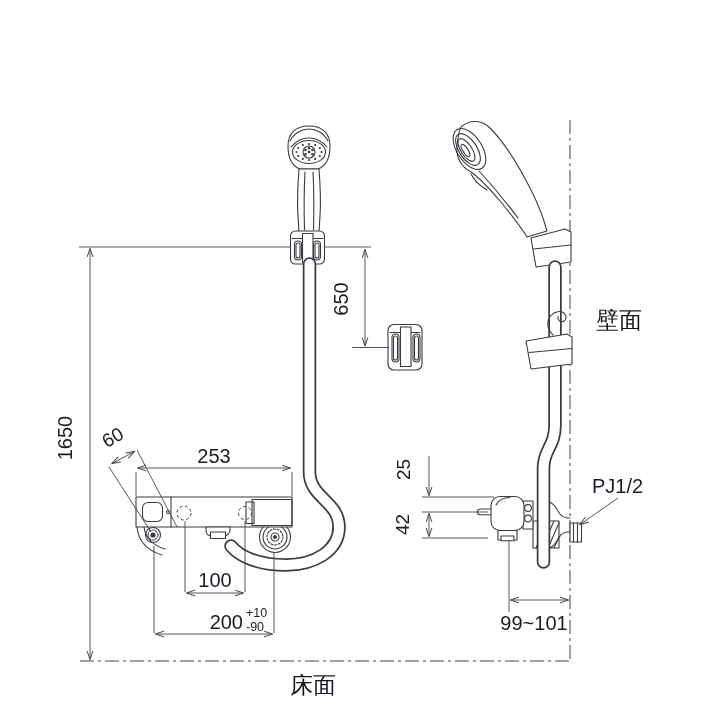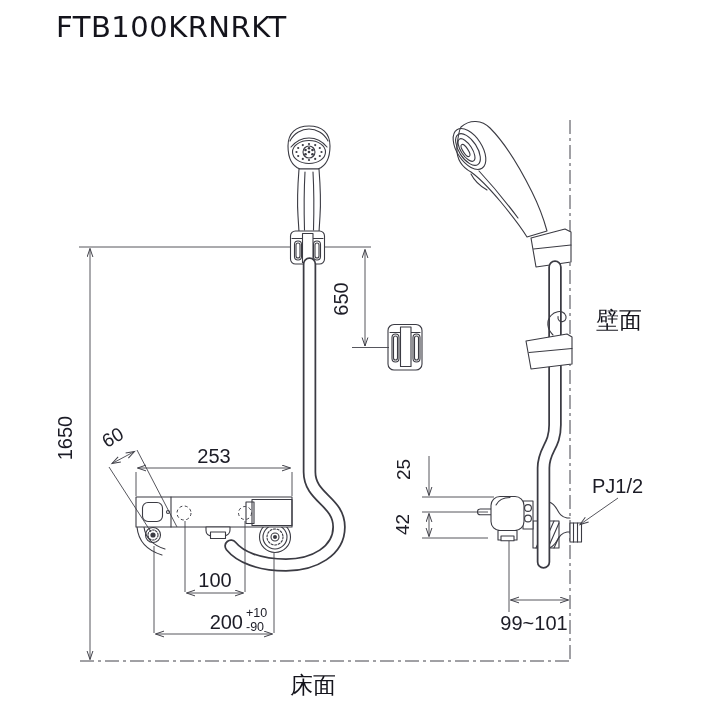--- a/index.html
+++ b/index.html
@@ -22,7 +22,6 @@
 <body>
 
 <div id="stage">
-  <div id="title">FTB100KRNRKT</div>
 
   <svg width="713" height="713" viewBox="0 0 713 713">
     <defs>

